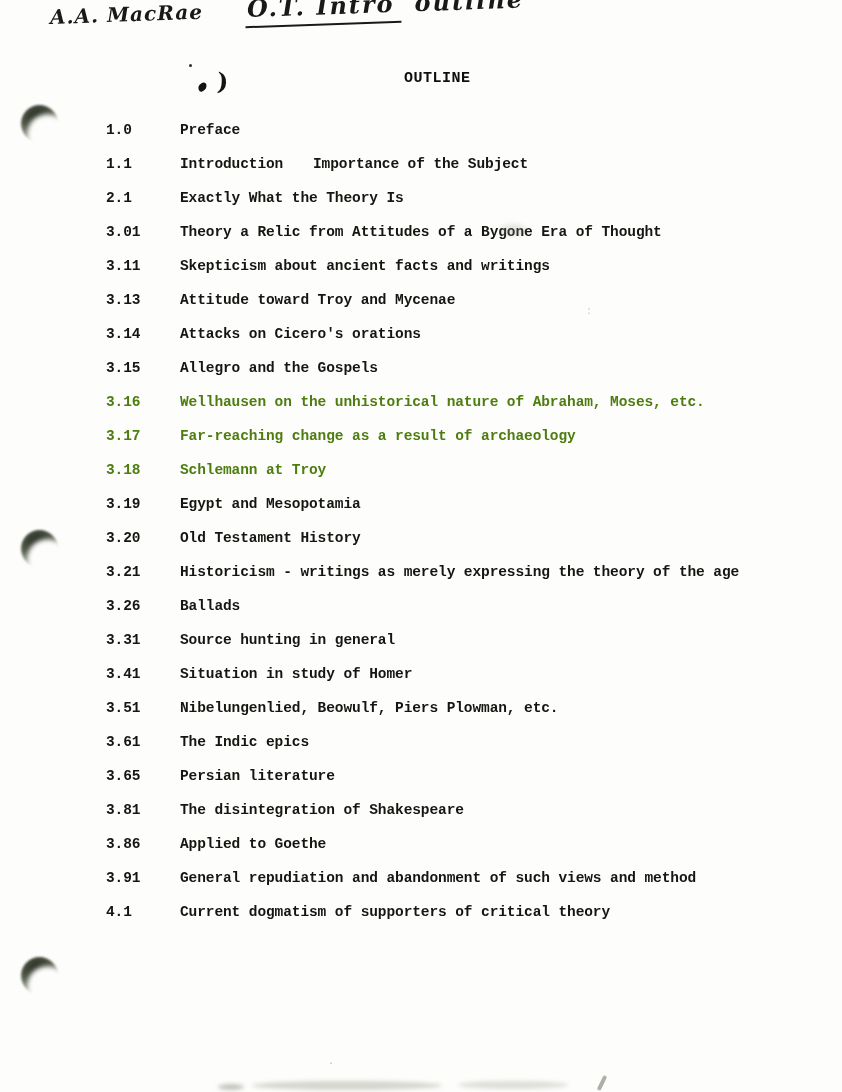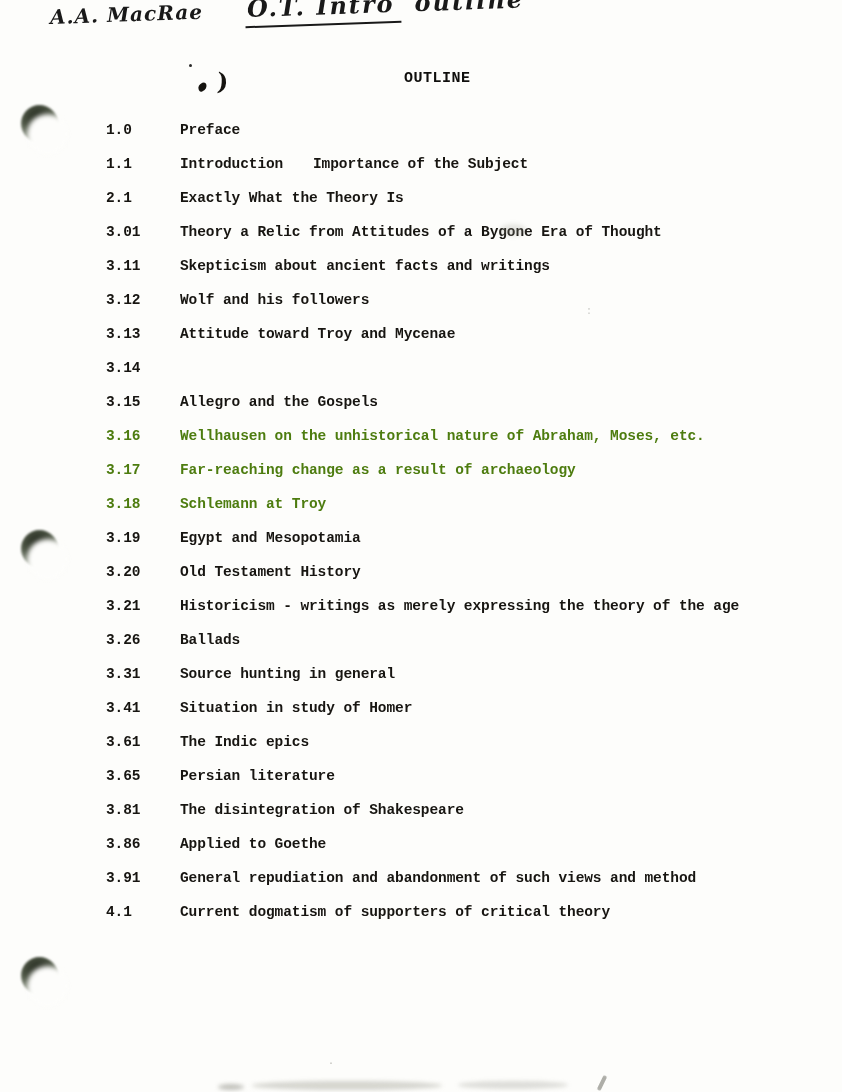--- a/index.html
+++ b/index.html
@@ -108,7 +108,6 @@
       <div class="row"><span class="num">2.1</span><span class="txt">Exactly What the Theory Is</span></div>
       <div class="row"><span class="num">3.01</span><span class="txt">Theory a Relic from Attitudes of a Bygone Era of Thought</span></div>
       <div class="row"><span class="num">3.11</span><span class="txt">Skepticism about ancient facts and writings</span></div>
-      <div class="row"><span class="num">3.12</span><span class="txt">Wolf and his followers</span></div>
       <div class="row"><span class="num">3.13</span><span class="txt">Attitude toward Troy and Mycenae</span></div>
       <div class="row"><span class="num">3.14</span></div>
       <div class="row"><span class="num">3.15</span><span class="txt">Allegro and the Gospels</span></div>

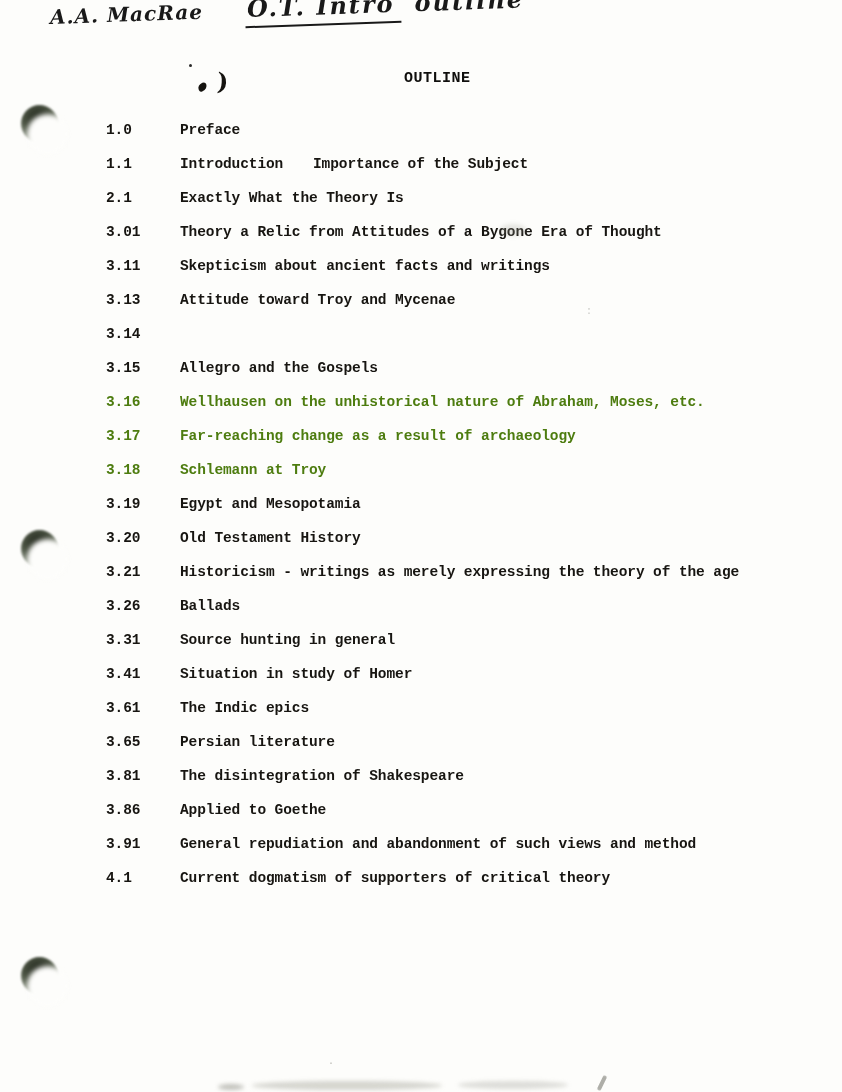--- a/index.html
+++ b/index.html
@@ -109,7 +109,7 @@
       <div class="row"><span class="num">3.01</span><span class="txt">Theory a Relic from Attitudes of a Bygone Era of Thought</span></div>
       <div class="row"><span class="num">3.11</span><span class="txt">Skepticism about ancient facts and writings</span></div>
       <div class="row"><span class="num">3.13</span><span class="txt">Attitude toward Troy and Mycenae</span></div>
-      <div class="row"><span class="num">3.14</span></div>
+      <div class="row"><span class="num">3.14</span><span class="txt">Attacks on Cicero's orations</span></div>
       <div class="row"><span class="num">3.15</span><span class="txt">Allegro and the Gospels</span></div>
       <div class="row light"><span class="num">3.16</span><span class="txt">Wellhausen on the unhistorical nature of Abraham, Moses, etc.</span></div>
       <div class="row light"><span class="num">3.17</span><span class="txt">Far-reaching change as a result of archaeology</span></div>

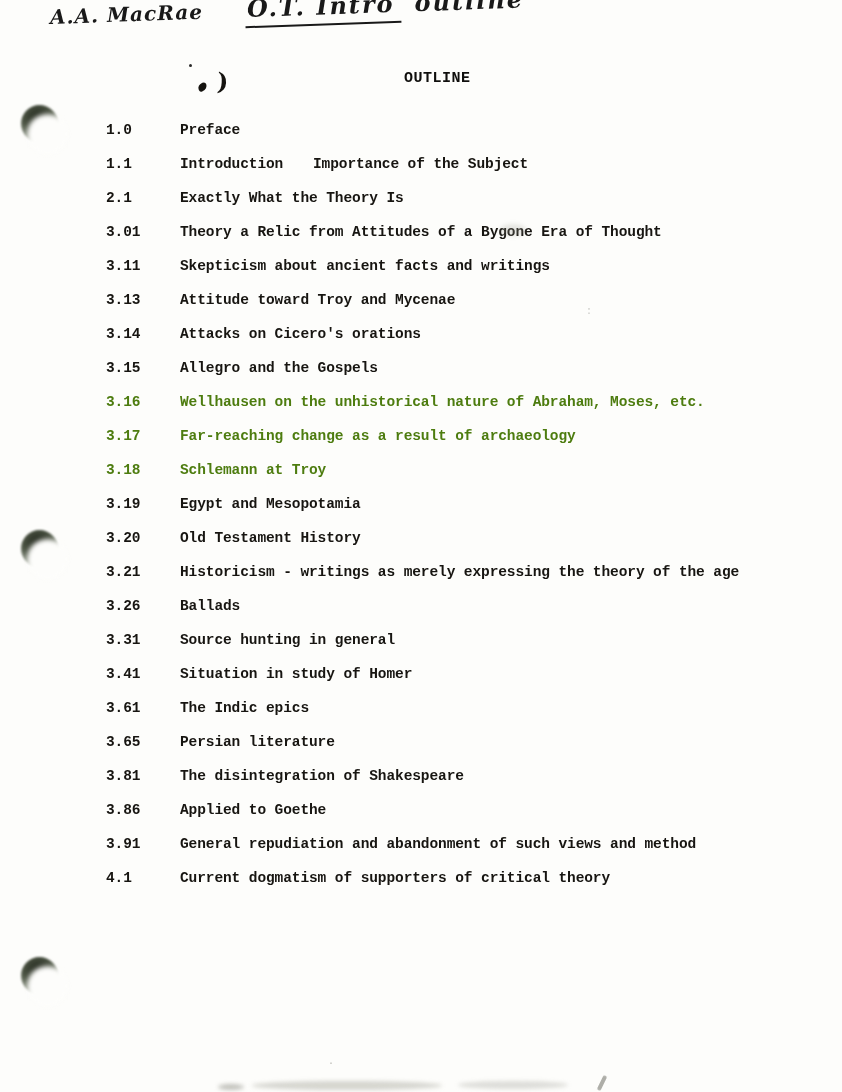--- a/index.html
+++ b/index.html
@@ -120,6 +120,7 @@
       <div class="row"><span class="num">3.26</span><span class="txt">Ballads</span></div>
       <div class="row"><span class="num">3.31</span><span class="txt">Source hunting in general</span></div>
       <div class="row"><span class="num">3.41</span><span class="txt">Situation in study of Homer</span></div>
+      <div class="row"><span class="num">3.51</span><span class="txt">Nibelungenlied, Beowulf, Piers Plowman, etc.</span></div>
       <div class="row"><span class="num">3.61</span><span class="txt">The Indic epics</span></div>
       <div class="row"><span class="num">3.65</span><span class="txt">Persian literature</span></div>
       <div class="row"><span class="num">3.81</span><span class="txt">The disintegration of Shakespeare</span></div>

